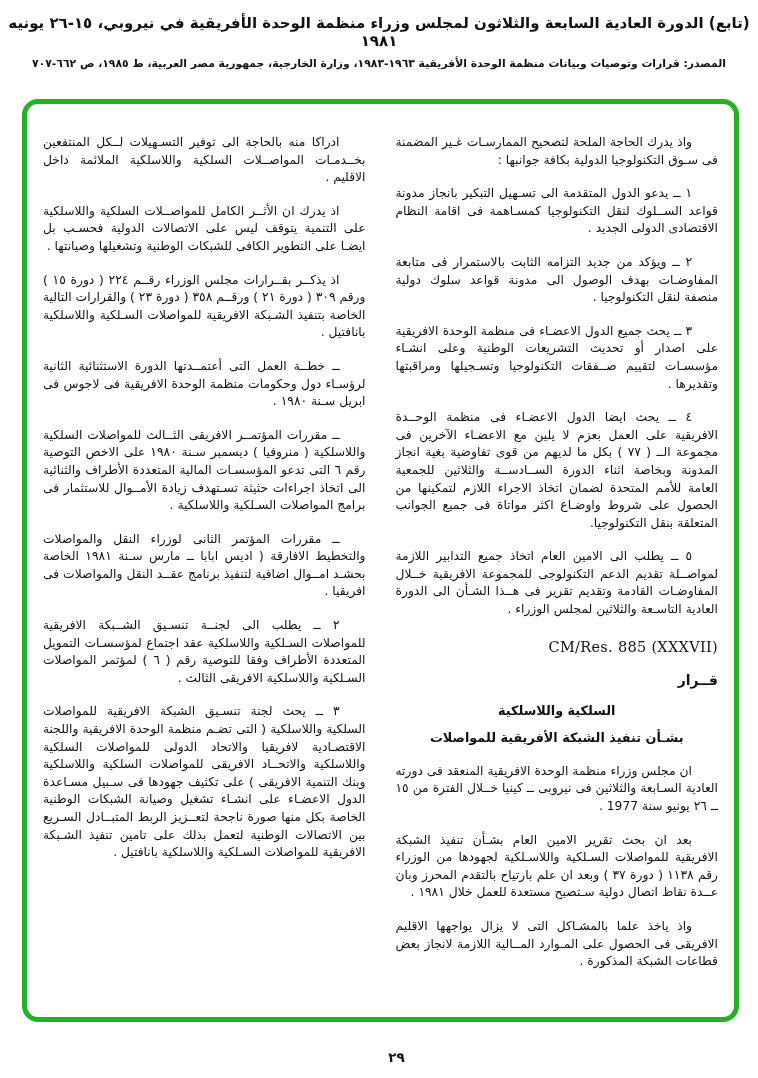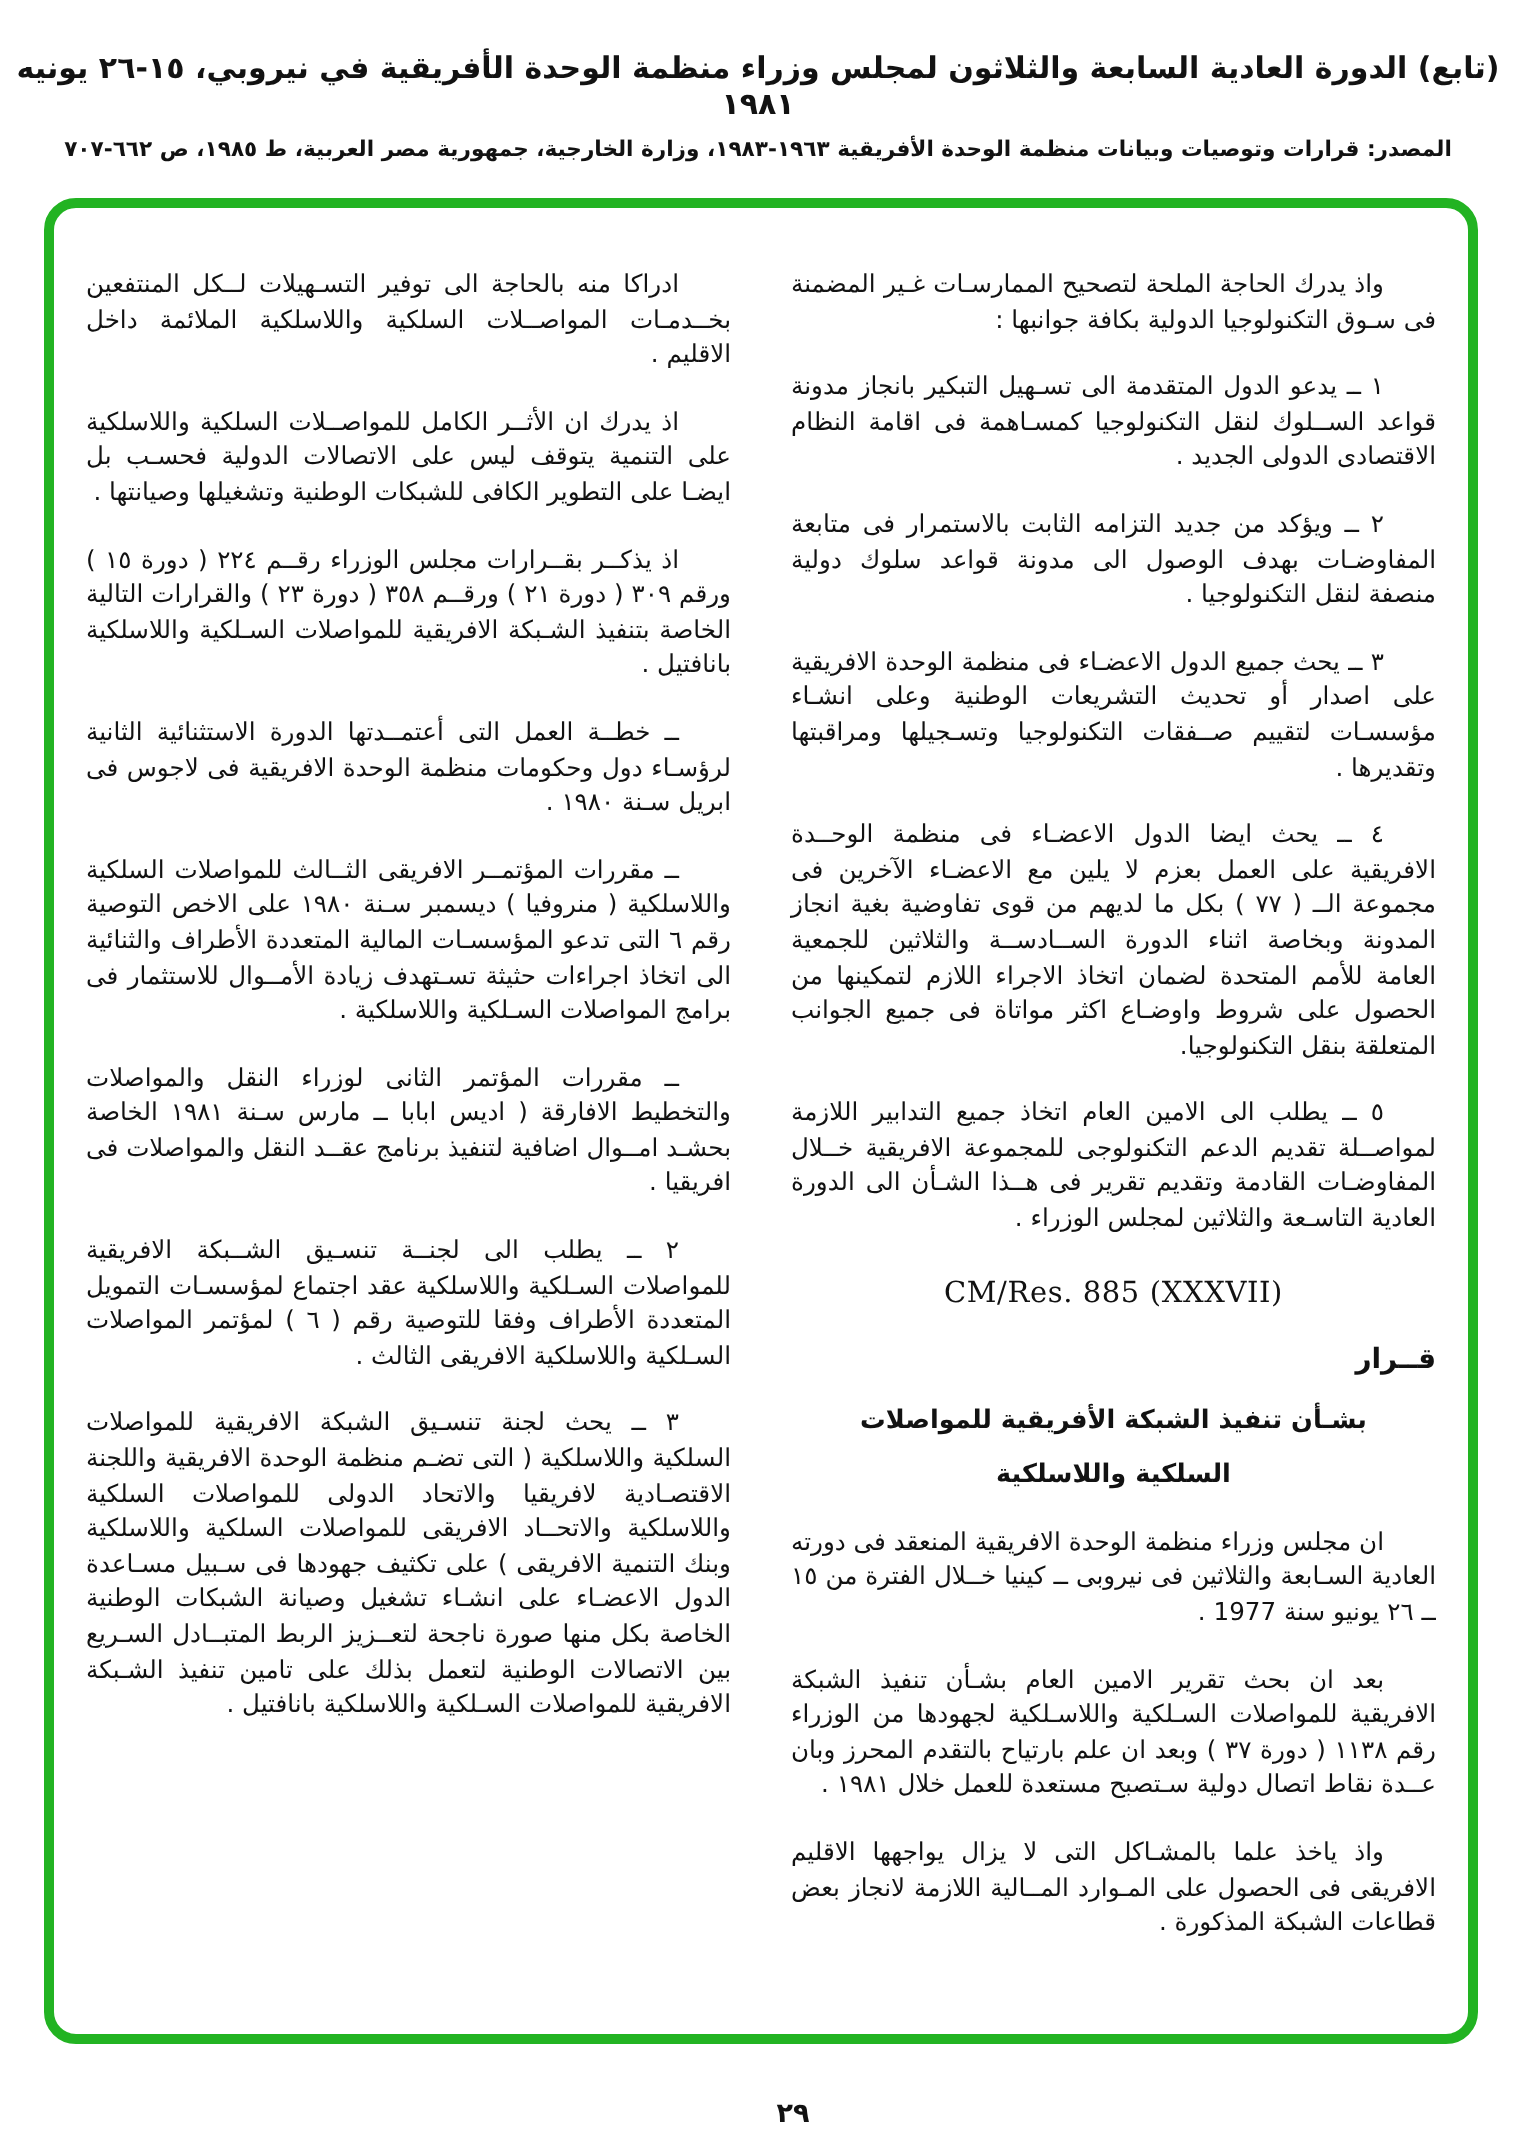--- a/index.html
+++ b/index.html
@@ -10,7 +10,7 @@
     background:var(--paper); color:var(--ink);
     font-family:"DejaVu Sans", sans-serif; overflow:hidden;
   }
-  .header { padding-top:25px; text-align:center; direction:rtl; }
+  .header { padding-top:14px; text-align:center; direction:rtl; }
   .h-line1 { font-size:15px; font-weight:bold; letter-spacing:0.1px; }
   .h-line2 { font-size:10.8px; font-weight:bold; margin-top:7px; }
   .frame {

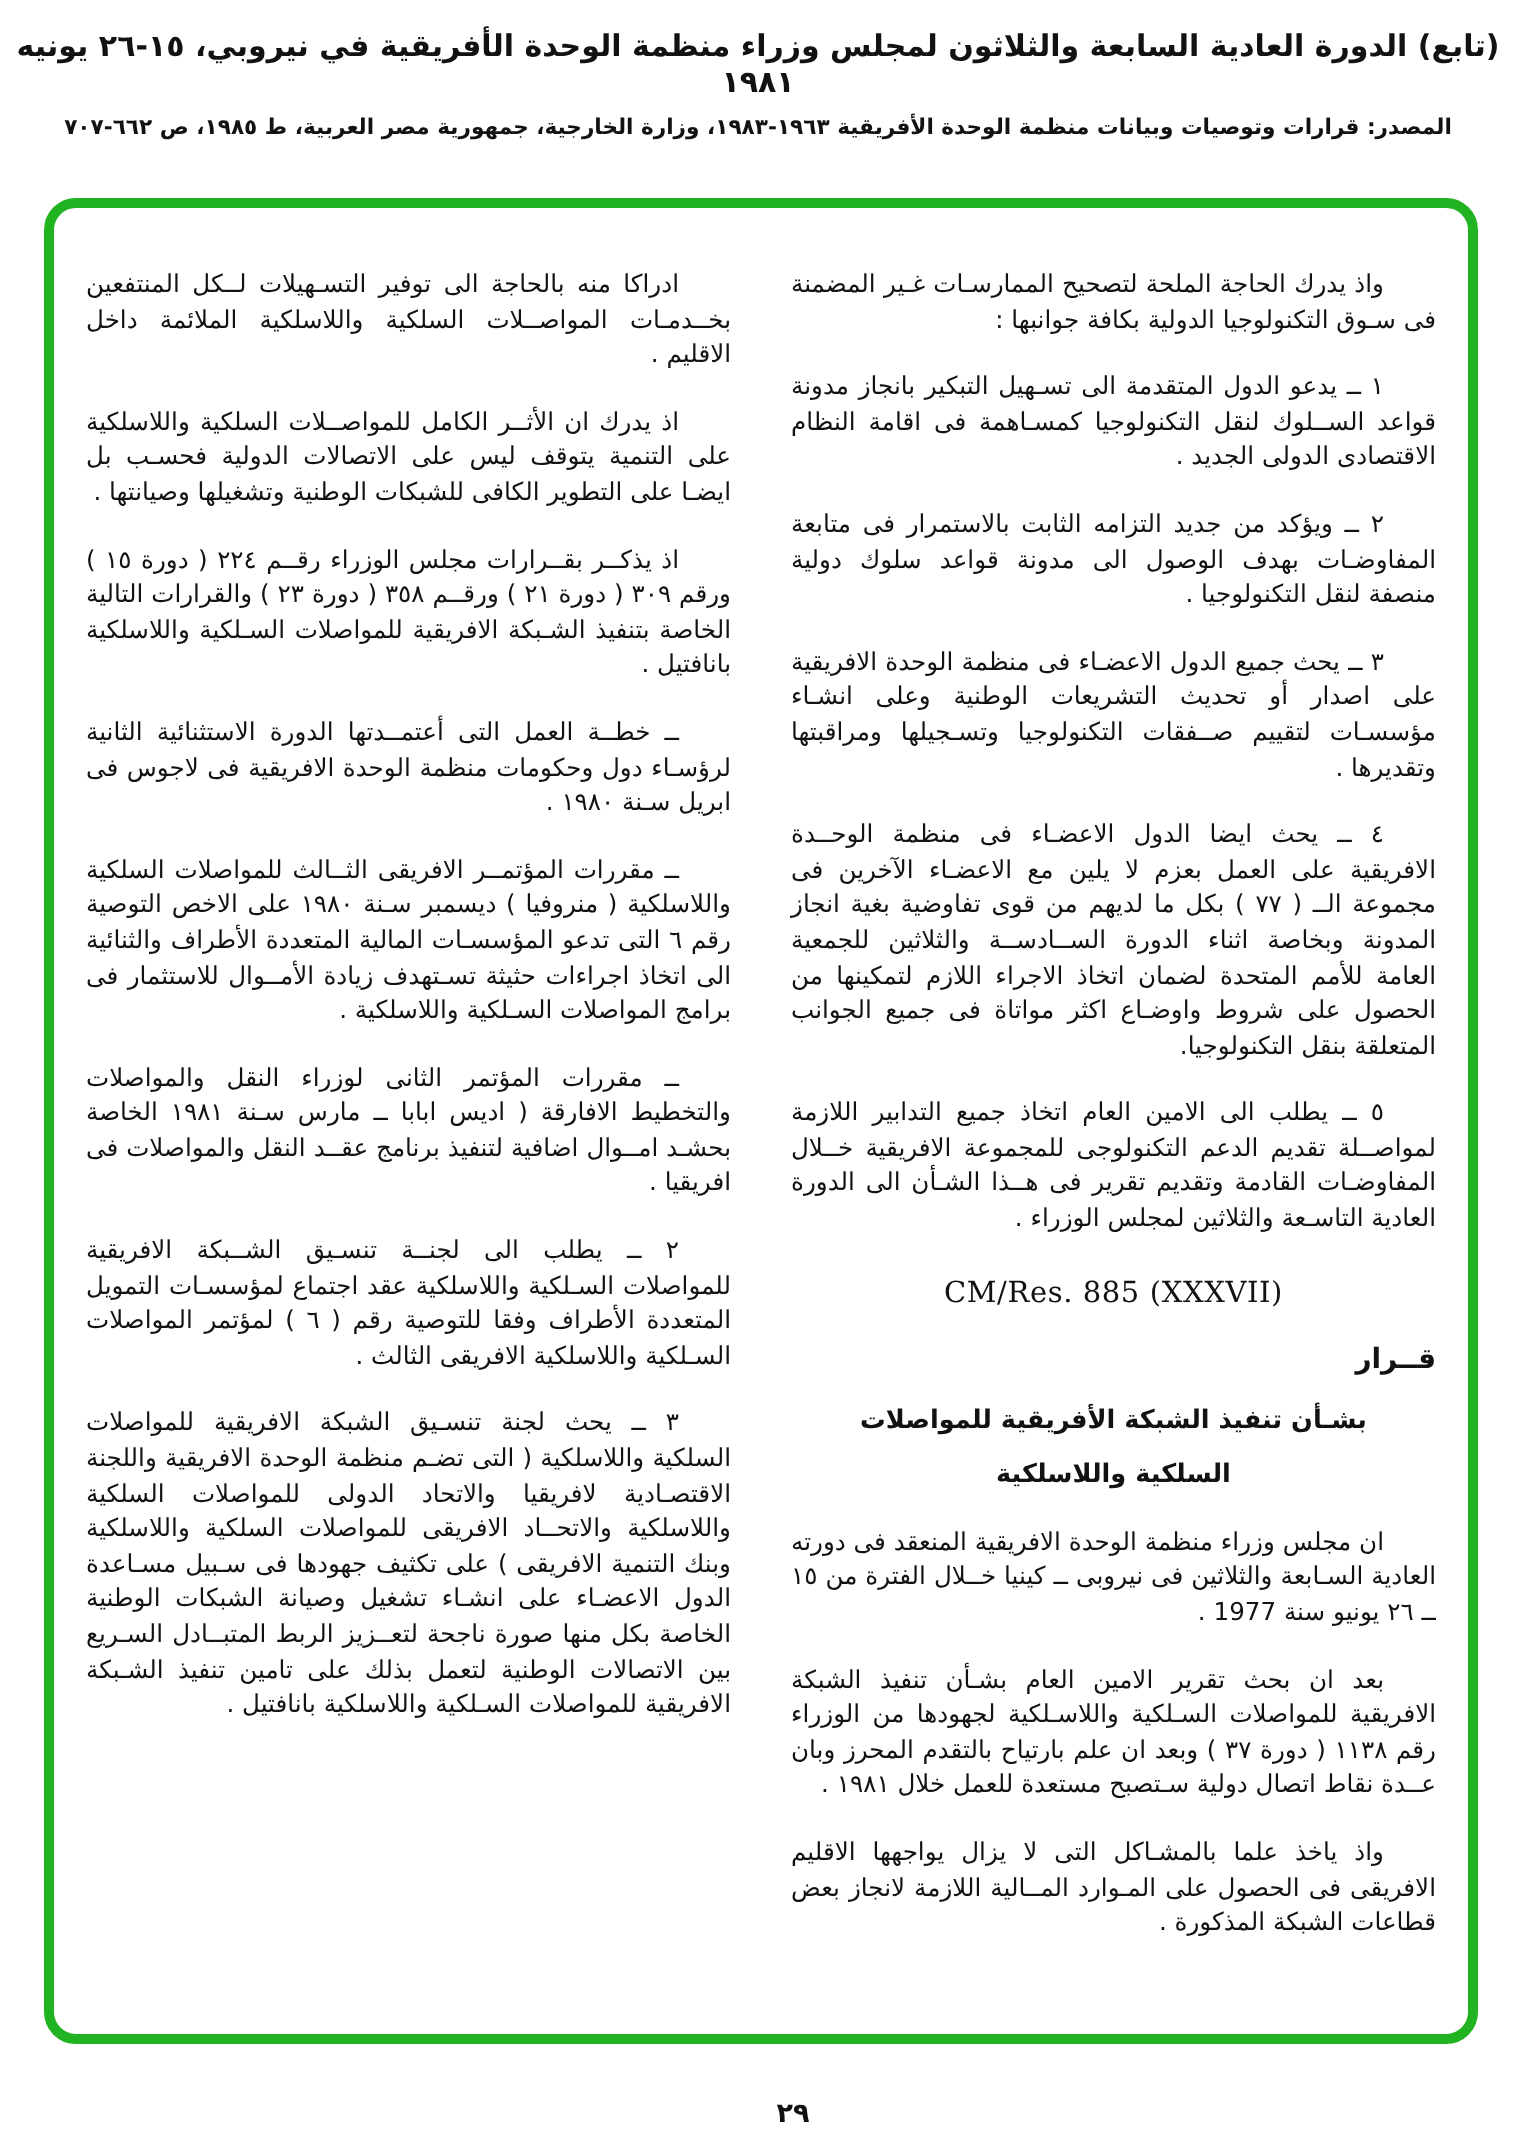--- a/index.html
+++ b/index.html
@@ -26,7 +26,7 @@
   .para { margin:16px 0 11px; text-indent:26px; }
   .para:last-child { margin-bottom:0; }
   .cmres {
-    direction:ltr; text-align:center; text-indent:0;
+    direction:ltr; text-align:right; text-indent:0;
     font-family:"DejaVu Serif", serif; font-size:14.5px;
     margin:20px 0 4px; letter-spacing:0.3px;
   }

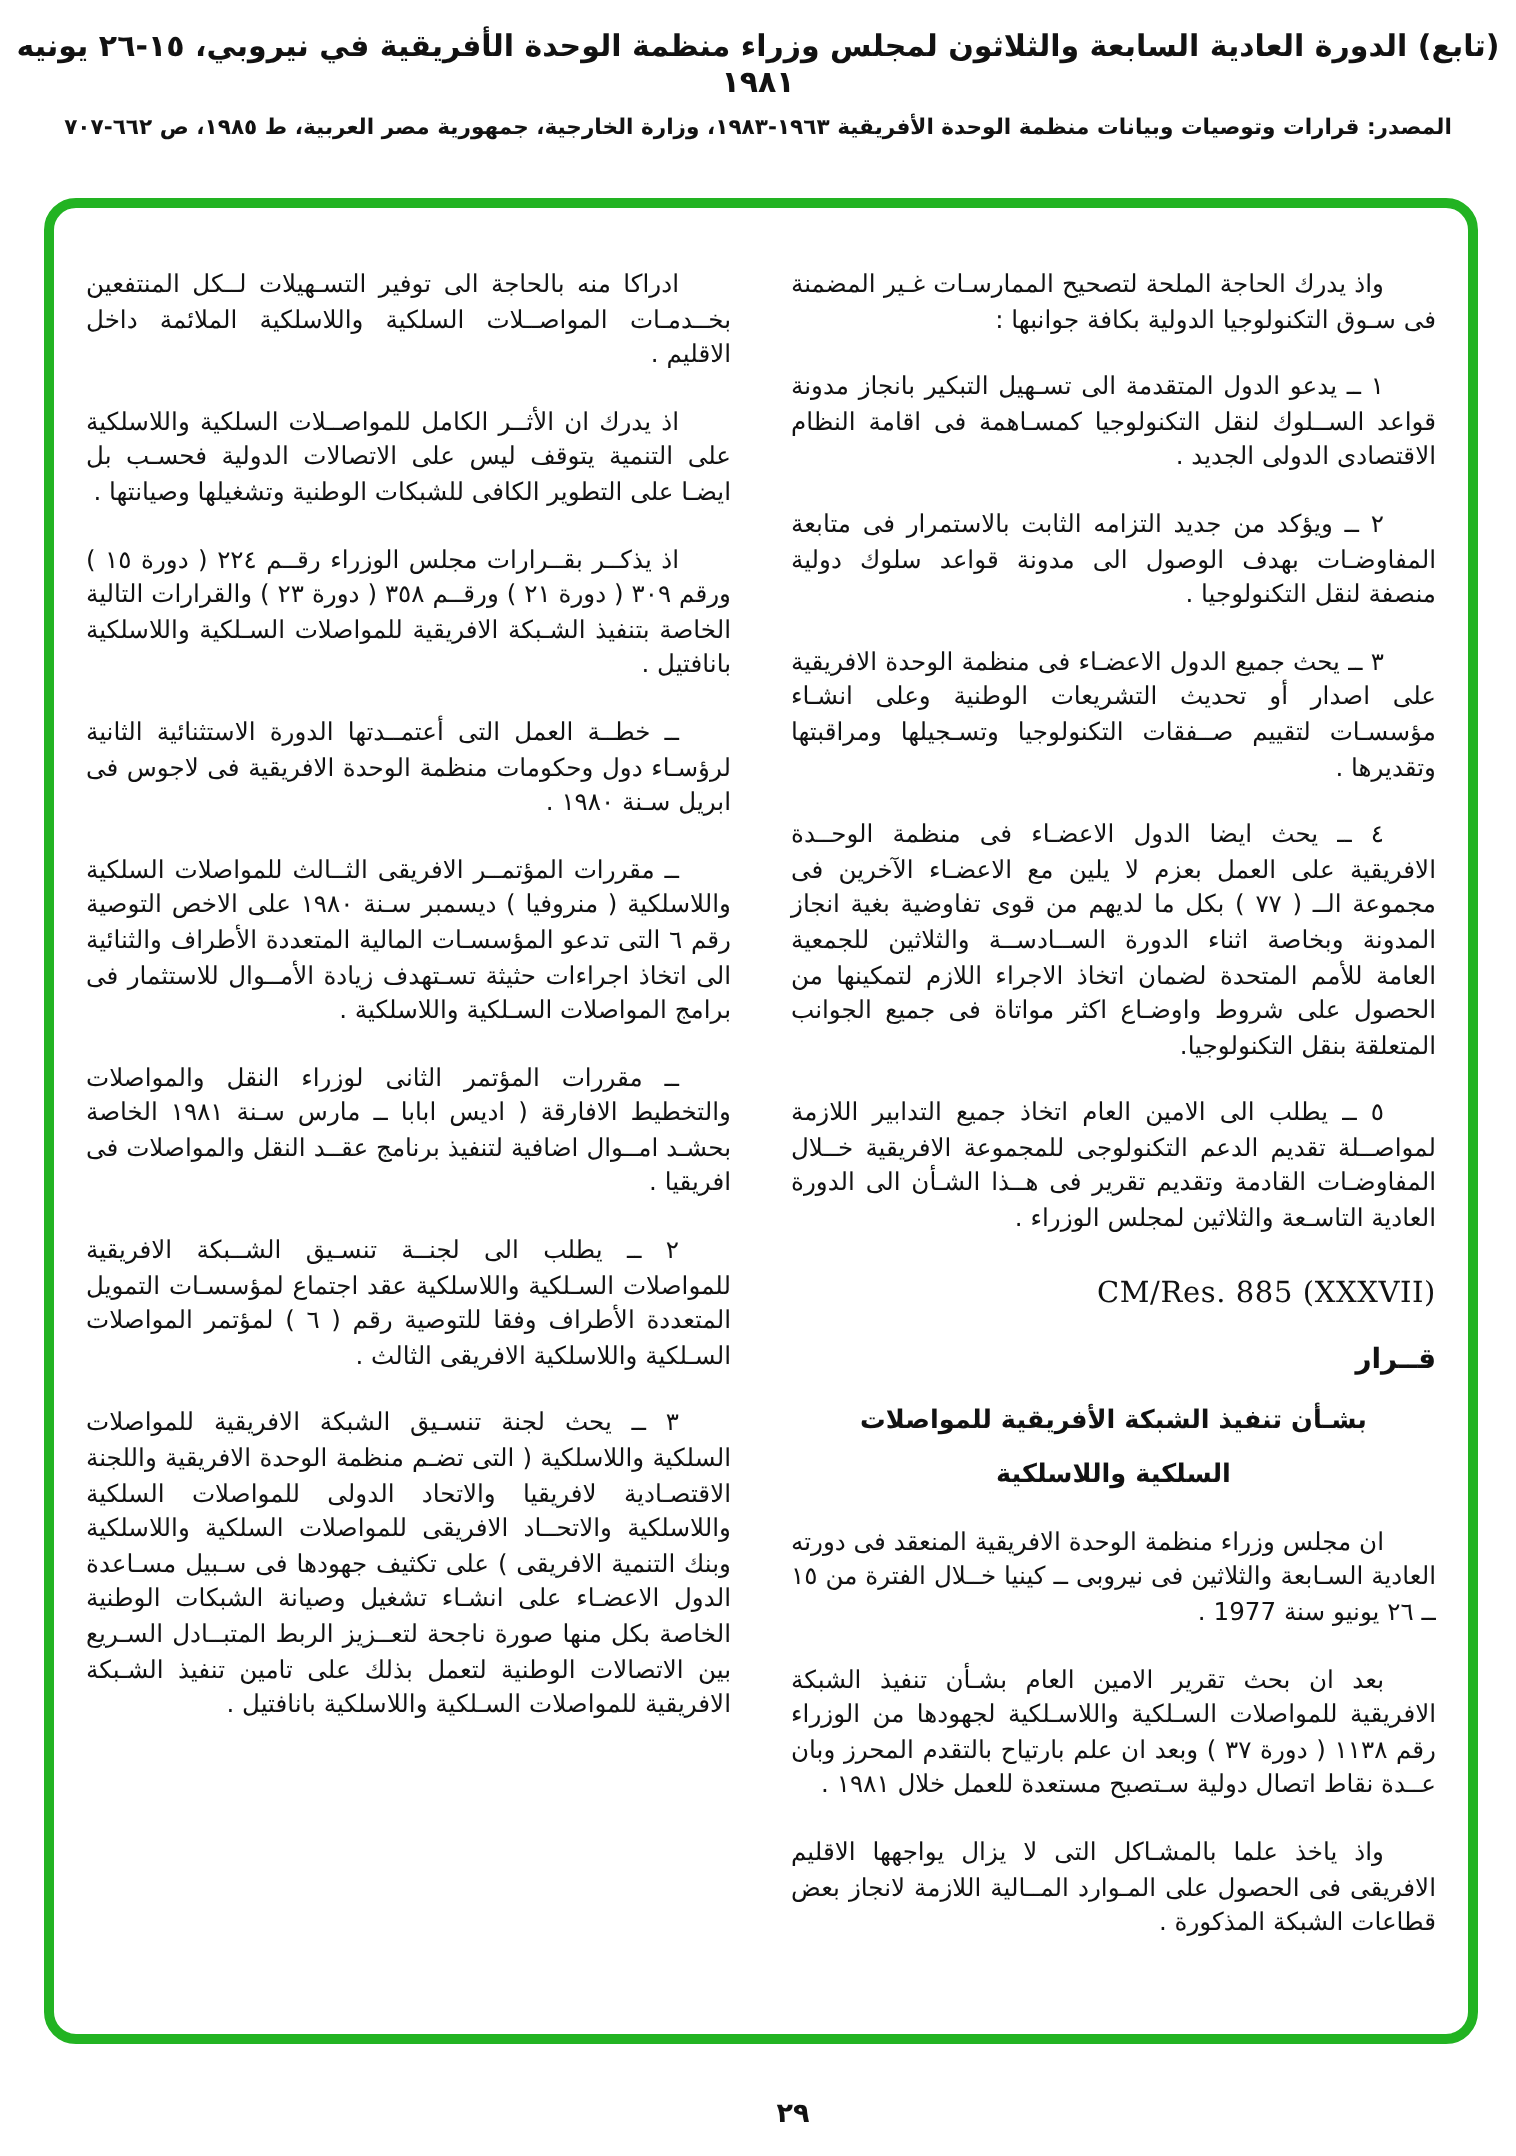--- a/index.html
+++ b/index.html
@@ -60,8 +60,8 @@
 
         <p class="para cmres">CM/Res. 885 (XXXVII)</p>
         <p class="para res-title">قــرار</p>
+        <p class="para res-subject">السلكية واللاسلكية</p>
         <p class="para res-subject">بشـأن تنفيذ الشبكة الأفريقية للمواصلات</p>
-        <p class="para res-subject">السلكية واللاسلكية</p>
 
         <p class="para">ان مجلس وزراء منظمة الوحدة الافريقية المنعقد فى دورته العادية السـابعة والثلاثين فى نيروبى ــ كينيا خــلال الفترة من ١٥ ــ ٢٦ يونيو سنة 1977 .</p>
         <p class="para">بعد ان بحث تقرير الامين العام بشـأن تنفيذ الشبكة الافريقية للمواصلات السـلكية واللاسـلكية لجهودها من الوزراء رقم ١١٣٨ ( دورة ٣٧ ) وبعد ان علم بارتياح بالتقدم المحرز وبان عــدة نقاط اتصال دولية سـتصبح مستعدة للعمل خلال ١٩٨١ .</p>

